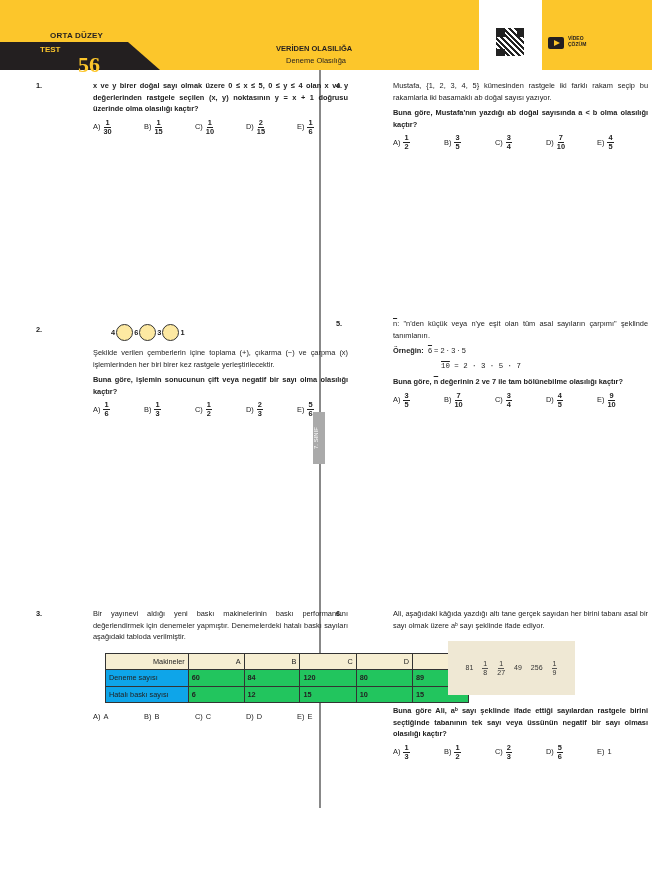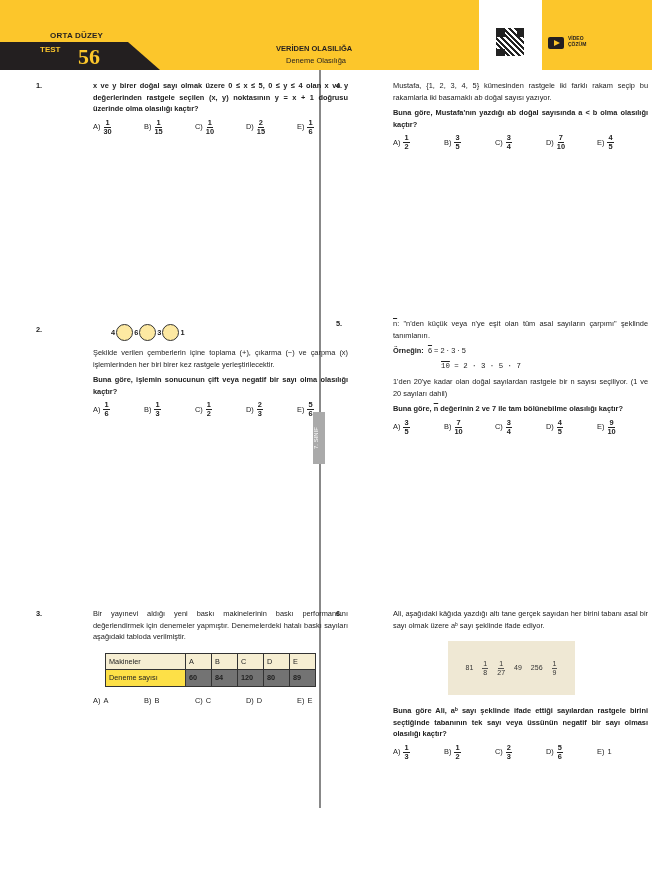--- a/index.html
+++ b/index.html
@@ -11,7 +11,7 @@
   .test-band { position: absolute; left: 0; top: 42px; width: 160px; height: 28px; background: #231f20;
     clip-path: polygon(0 0, 128px 0, 160px 28px, 0 28px); }
   .test-label { position: absolute; left: 40px; top: 45px; font-size: 8px; font-weight: bold; color: #fcc62b; }
-  .test-num { position: absolute; left: 78px; top: 44px; font-size: 22px; font-weight: bold; color: #fcc62b; font-family: "Liberation Serif", serif; }
+  .test-num { position: absolute; left: 78px; top: 52px; font-size: 22px; font-weight: bold; color: #fcc62b; font-family: "Liberation Serif", serif; }
   .topic-title { position: absolute; left: 276px; top: 44px; font-size: 7.5px; font-weight: bold; color: #231f20; }
   .topic-sub { position: absolute; left: 286px; top: 56px; font-size: 7.5px; color: #231f20; }
   .qr-box { position: absolute; left: 479px; top: 0; width: 63px; height: 70px; background: #fff; }

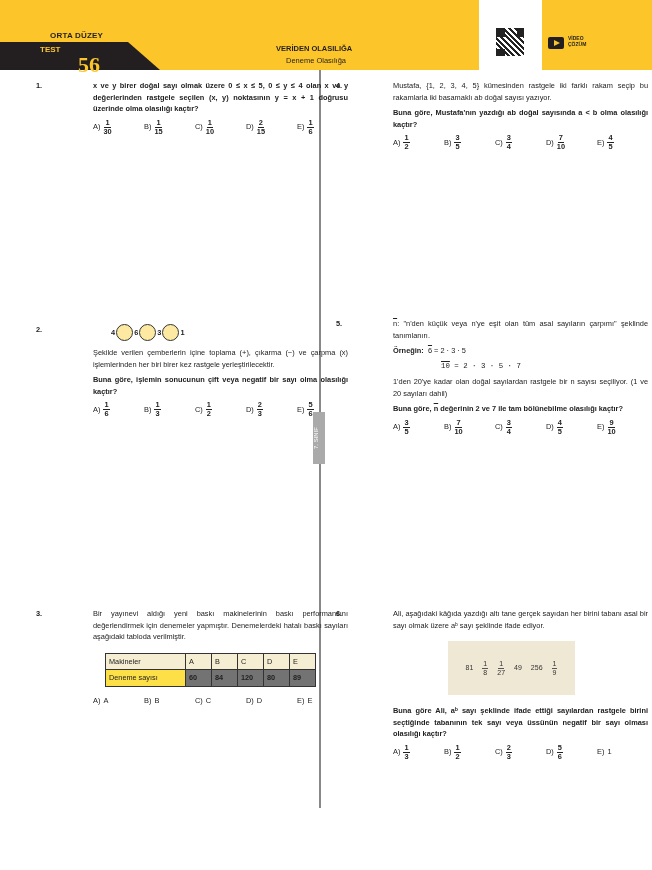--- a/index.html
+++ b/index.html
@@ -274,7 +274,6 @@
     <p><span class="overline">n</span><span>: "n'den küçük veya n'ye eşit olan tüm asal sayıların çarpımı" şeklinde tanımlanırı.</span></p>
     <p><b>Örneğin:</b>&nbsp;&nbsp;<span class="overline">6</span><span> = 2 · 3 · 5</span></p>
     <p style="padding-left:48px;font-family:Liberation Mono, monospace;"><span class="overline">10</span><span> = 2 · 3 · 5 · 7</span></p>
-    <p>1'den 20'ye kadar olan doğal sayılardan rastgele bir n sayısı seçiliyor. (1 ve 20 sayıları dahil)</p>
     <p class="stem"><span>Buna göre, </span><span class="overline">n</span><span> değerinin 2 ve 7 ile tam bölünebilme olasılığı kaçtır?</span></p>
     <div class="opts">
       <div class="opt">

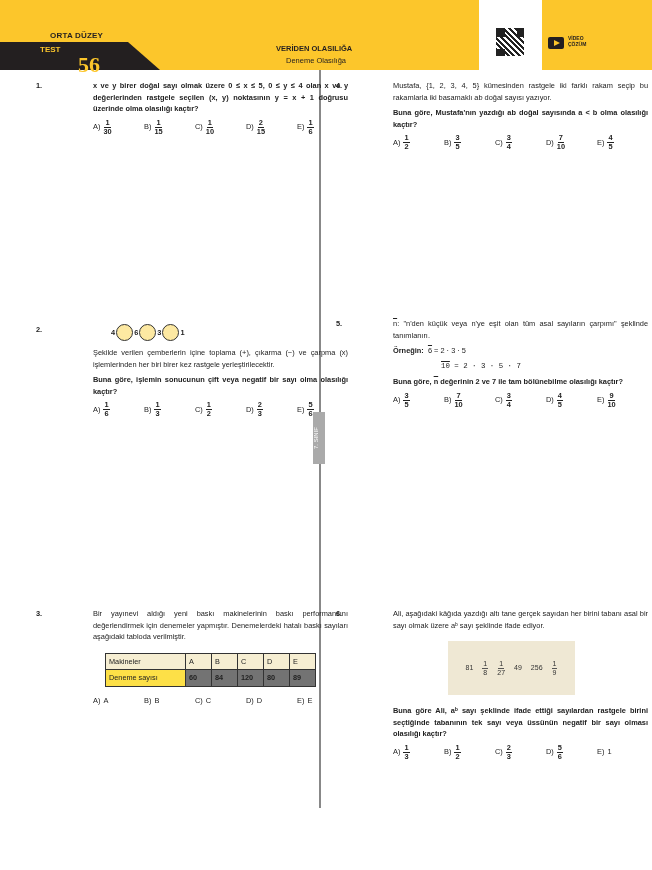--- a/index.html
+++ b/index.html
@@ -46,7 +46,7 @@
 
   table.mach { border-collapse: collapse; margin: 10px 0 8px 12px; font-size: 7.3px; }
   table.mach td { border: 1px solid #333; padding: 2px 3px; height: 14px; }
-  table.mach tr:first-child td { background: #f6eed2; font-weight: normal; }
+  table.mach tr:first-child td { background: #f6eed2; font-weight: normal; padding-left: 47px; }
   table.mach td:first-child { background: #fde047; width: 80px; }
   table.mach td.v { width: 26px; font-weight: bold; background: #737373; }
   table.mach tr:first-child td.v { font-weight: normal; background: #f6eed2; }

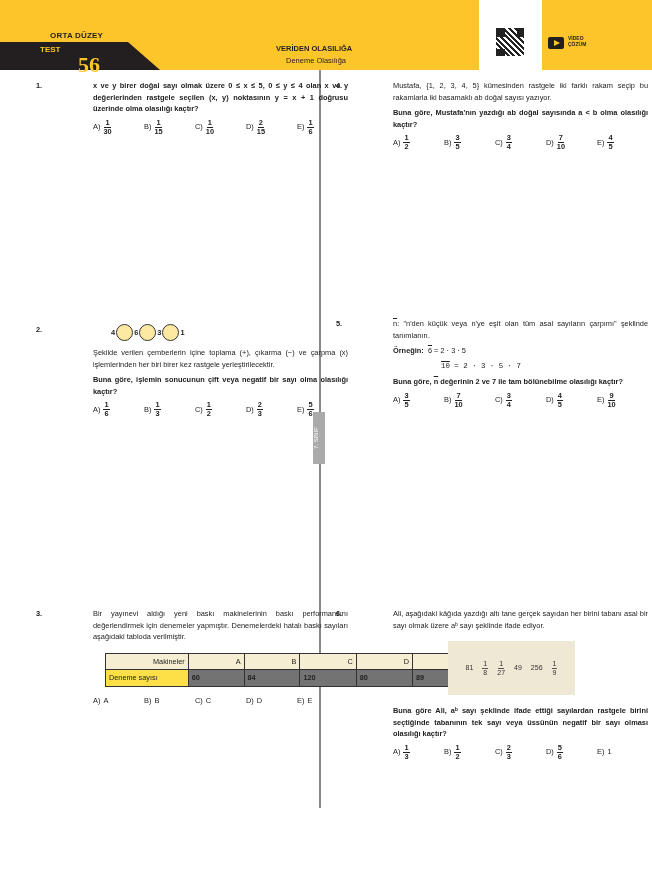--- a/index.html
+++ b/index.html
@@ -47,7 +47,7 @@
   table.mach { border-collapse: collapse; margin: 10px 0 8px 12px; font-size: 7.3px; }
   table.mach td { border: 1px solid #333; padding: 2px 3px; height: 14px; }
   table.mach tr:first-child td { background: #f6eed2; font-weight: normal; padding-left: 47px; }
-  table.mach td:first-child { background: #fde047; width: 80px; }
+  table.mach td:first-child { background: #0ea5e9; width: 80px; }
   table.mach td.v { width: 26px; font-weight: bold; background: #737373; }
   table.mach tr:first-child td.v { font-weight: normal; background: #f6eed2; }
 

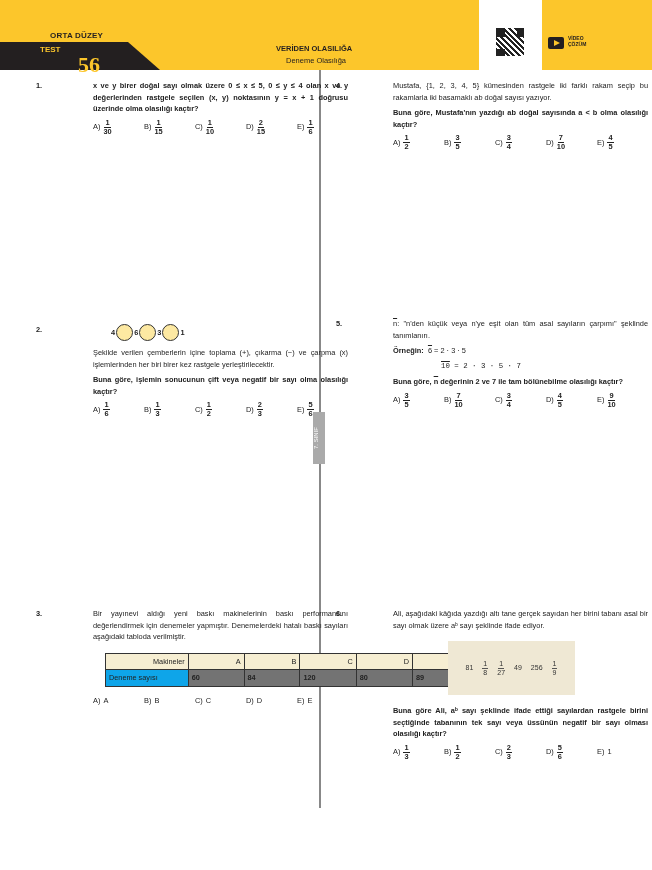--- a/index.html
+++ b/index.html
@@ -48,7 +48,7 @@
   table.mach td { border: 1px solid #333; padding: 2px 3px; height: 14px; }
   table.mach tr:first-child td { background: #f6eed2; font-weight: normal; padding-left: 47px; }
   table.mach td:first-child { background: #0ea5e9; width: 80px; }
-  table.mach td.v { width: 26px; font-weight: bold; background: #737373; }
+  table.mach td.v { width: 26px; font-weight: bold; background: #22c55e; }
   table.mach tr:first-child td.v { font-weight: normal; background: #f6eed2; }
 
   .paper { background: #efe8d4; width: 127px; height: 54px; margin: 10px 0 10px 55px; display: flex; align-items: center; justify-content: center; gap: 9px; font-size: 7px; color: #333; }

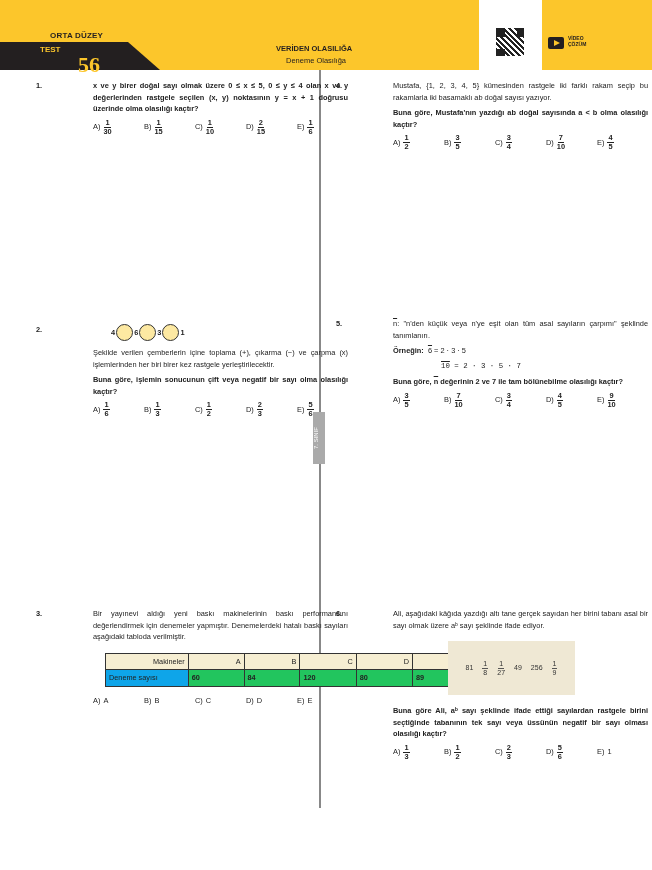--- a/index.html
+++ b/index.html
@@ -196,6 +196,14 @@
         <td class="v">80</td>
         <td class="v">89</td>
       </tr>
+      <tr>
+        <td>Hatalı baskı sayısı</td>
+        <td class="v">6</td>
+        <td class="v">12</td>
+        <td class="v">15</td>
+        <td class="v">10</td>
+        <td class="v">15</td>
+      </tr>
     </tbody>
       </table>
     <div class="opts">

